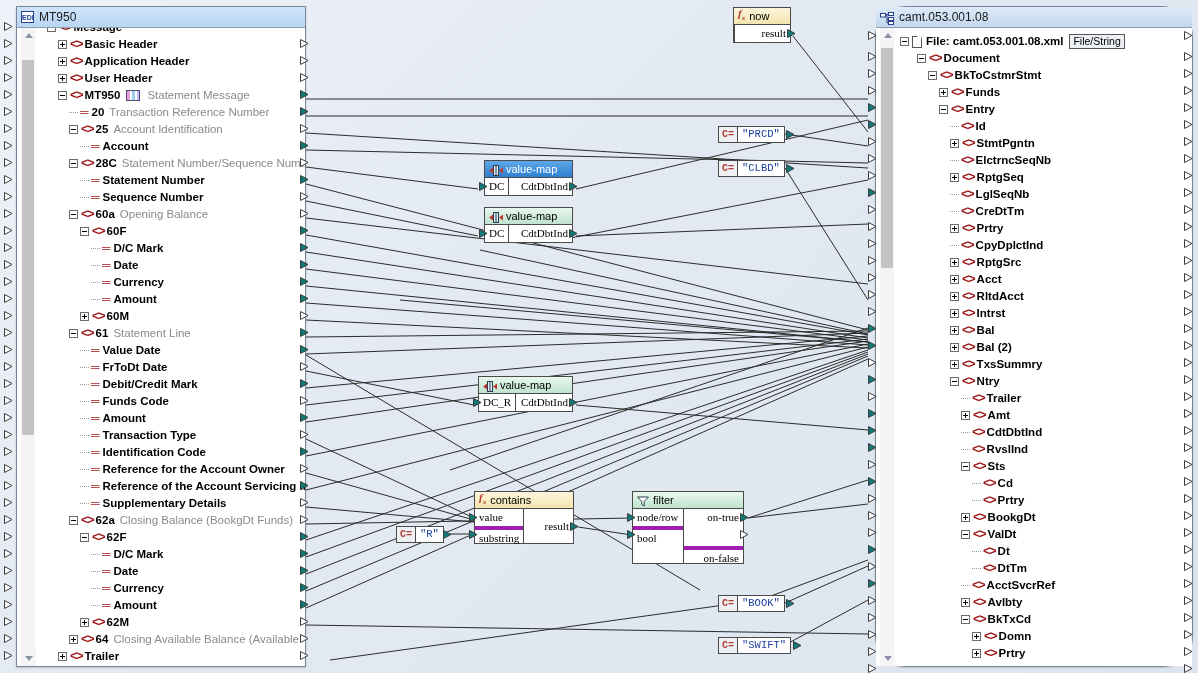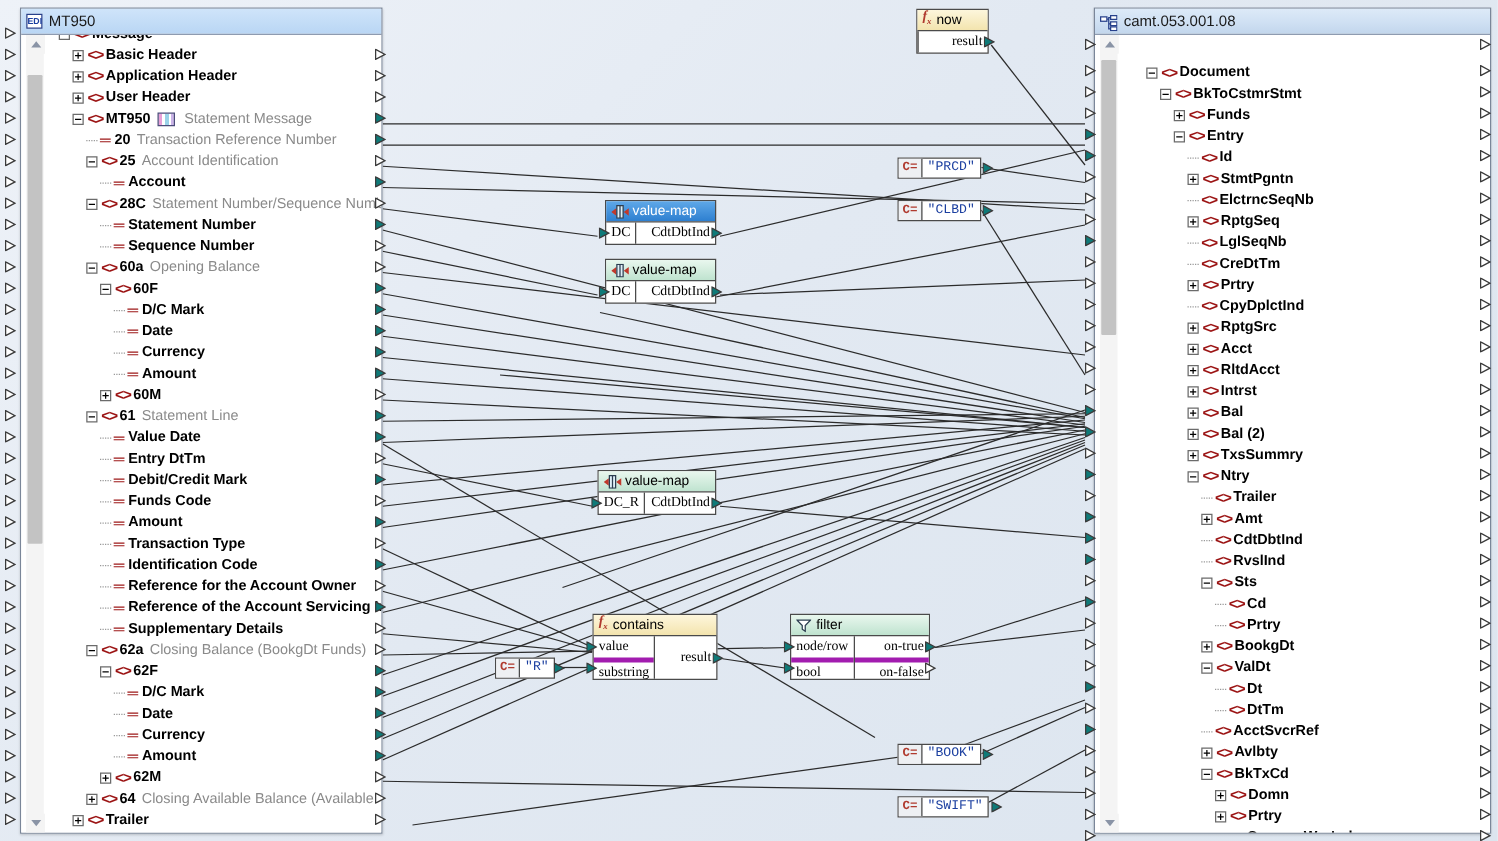--- a/index.html
+++ b/index.html
@@ -412,7 +412,7 @@
   </div>
 </div>
 
-<div class="component" id="target-comp" style="left:875px; top:6px; width:318px; height:661px;">
+<div class="component" id="target-comp" style="left:875px; top:6px; width:318px; height:661px;border-radius:31px;">
   <div class="comp-title">
     <span class="ico-xsd">
       <svg width="14" height="13" viewBox="0 0 14 13">

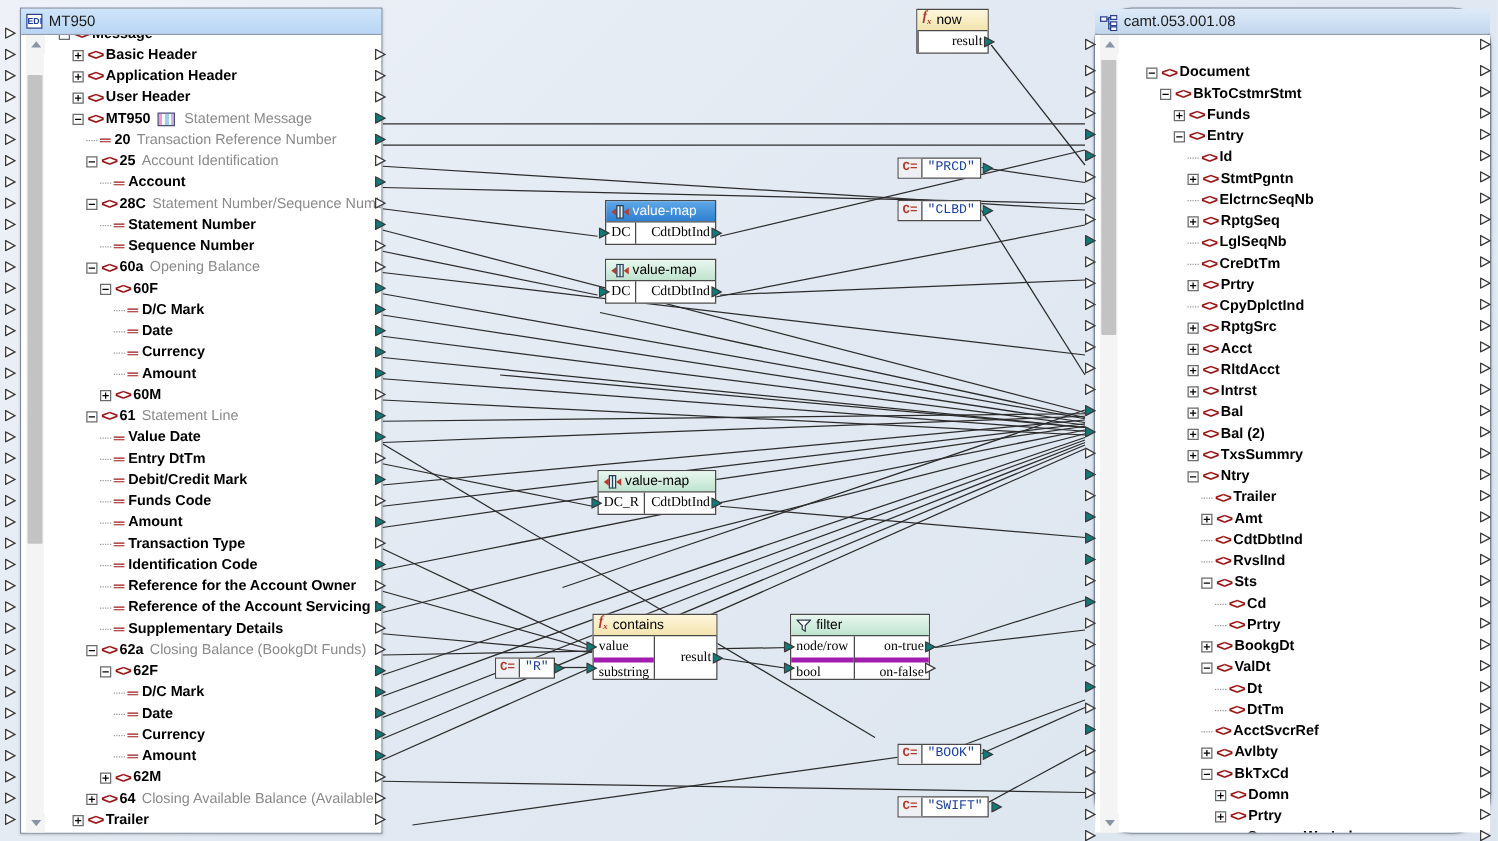--- a/index.html
+++ b/index.html
@@ -436,6 +436,12 @@
       </div>
     </div>
 
+    <div class="row" style="position:absolute;left:22px;top:5px;">
+      <span class="tog"></span>
+      <span class="gly-doc"></span>
+      <span class="lbl">File: camt.053.001.08.xml</span>
+      <span class="badge-fs">File/String</span>
+    </div>
     <div id="target-tree" class="tree" style="left:22px; right:4px; top:22px;">
         <div class="row" style="padding-left:19px">
           <span class="tog "></span>

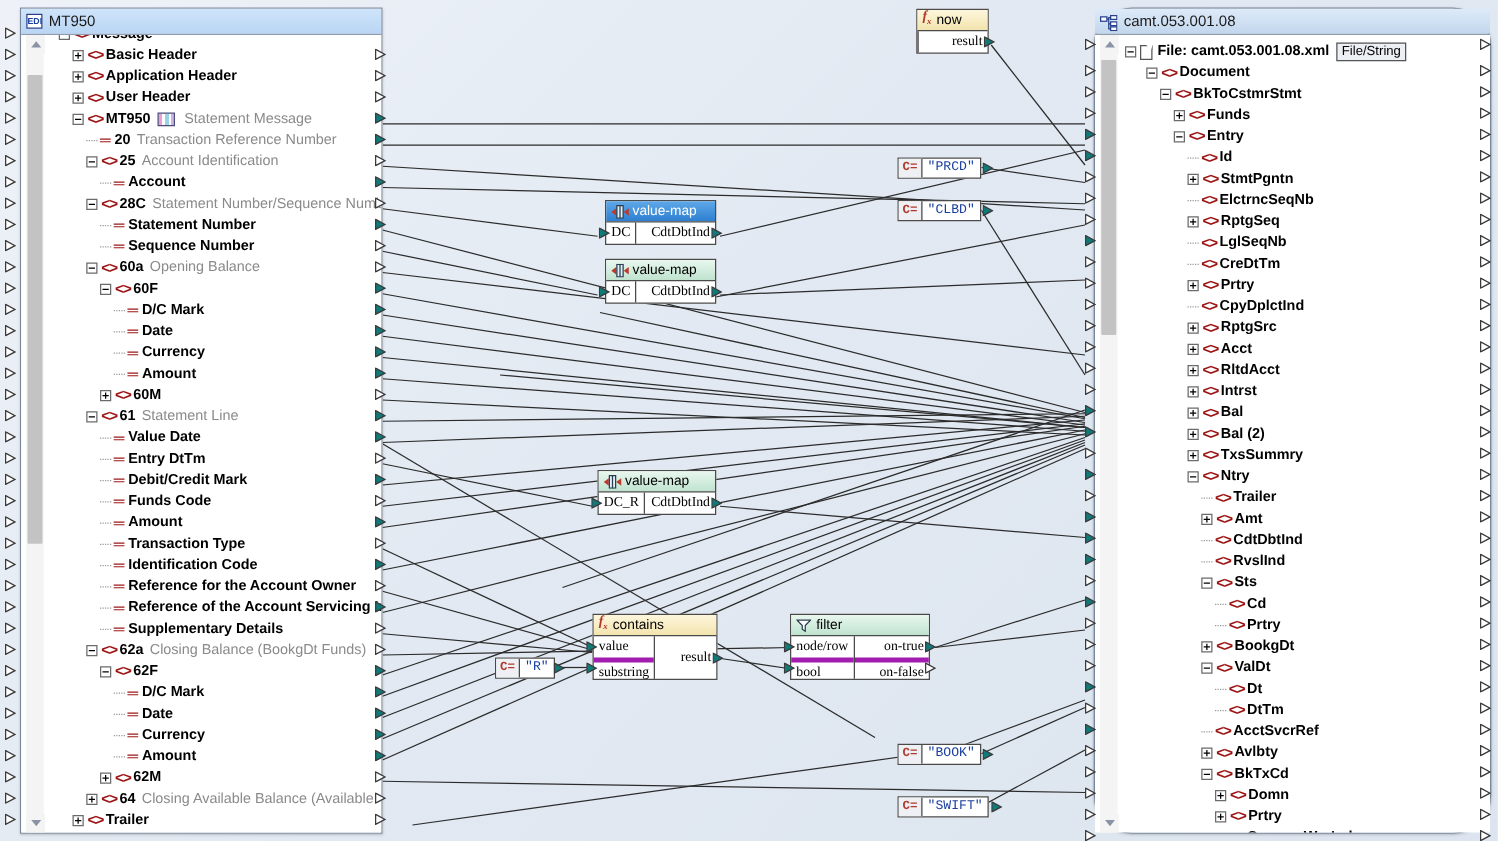--- a/index.html
+++ b/index.html
@@ -319,7 +319,7 @@
         <div class="row" style="padding-left:41px">
           <span class="dots"></span>
           <span class="gly-fld">═</span>
-          <span class="lbl">Entry DtTm</span>
+          <span class="lbl">FrToDt Date</span>
         </div>
         <div class="row" style="padding-left:41px">
           <span class="dots"></span>

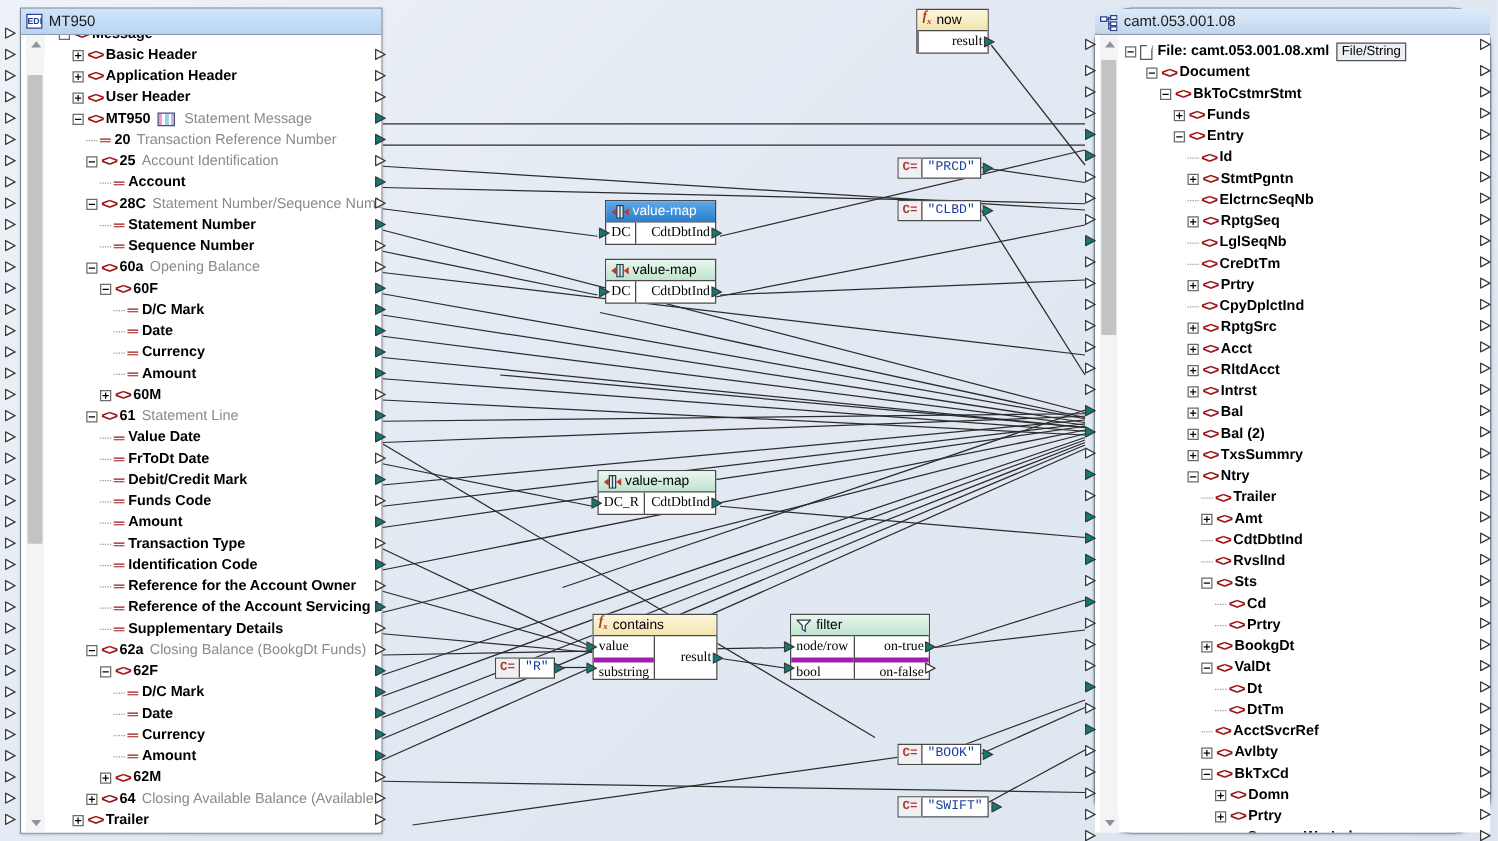--- a/index.html
+++ b/index.html
@@ -802,7 +802,7 @@
             <span class="fcell">bool</span>
           </div>
         </div>
-        <div class="fcol sep" style="flex:1;justify-content:flex-start;">
+        <div class="fcol sep" style="flex:1;justify-content:flex-start;gap:20px;">
           <div class="frow" style="justify-content:flex-end;">
             <span class="fcell">on-true</span>
           </div>

